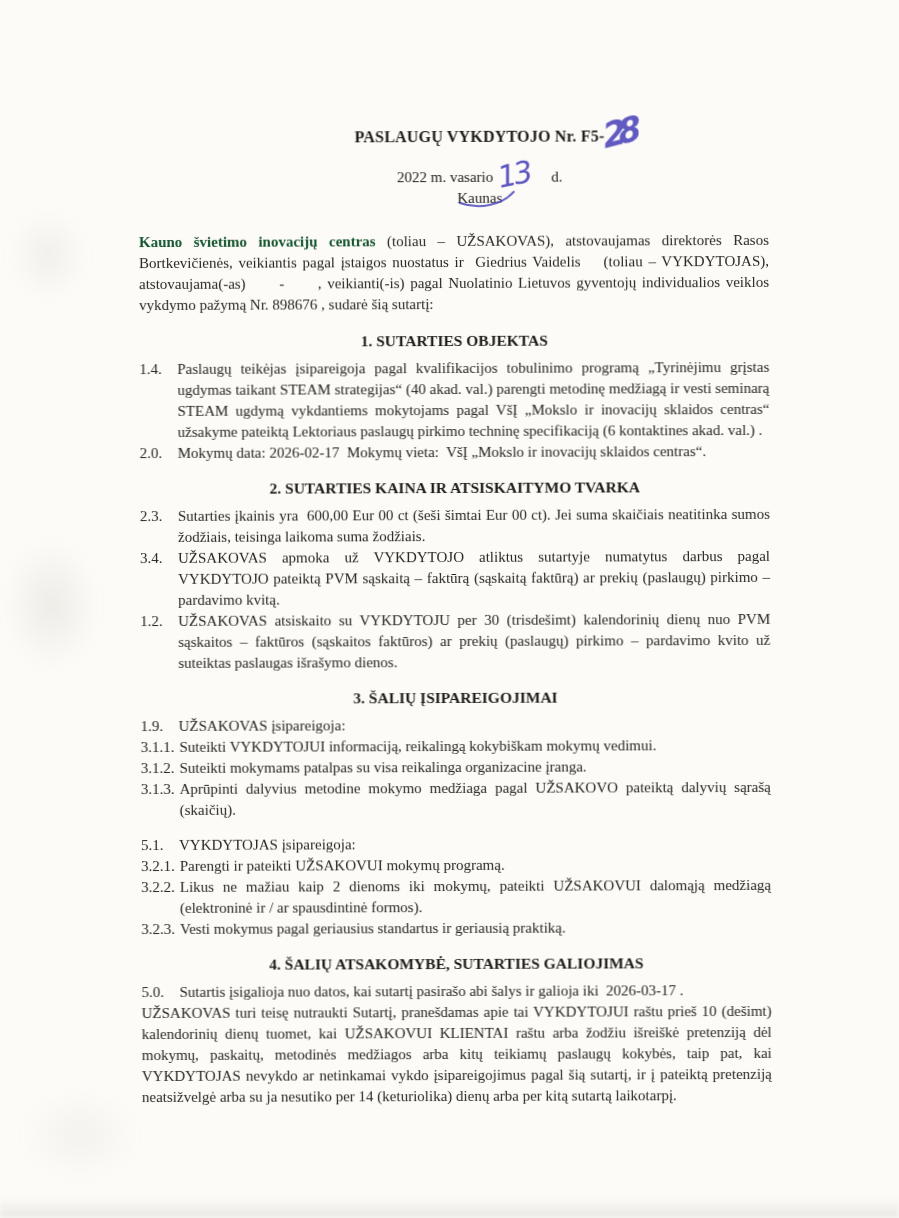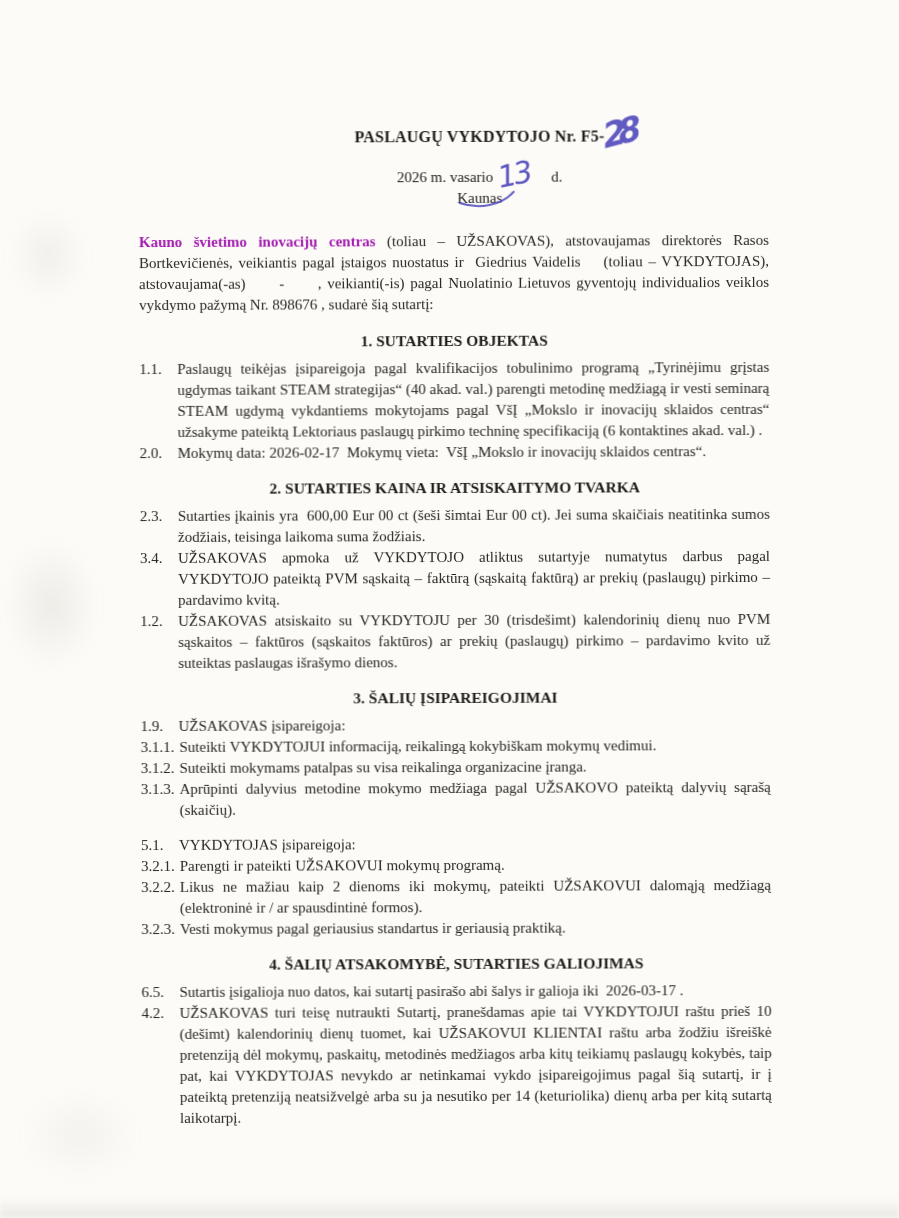--- a/index.html
+++ b/index.html
@@ -60,7 +60,7 @@
       <span class="hw hw-nr">28</span>
     </div>
     <div class="date-block">
-      <span>2026 m. vasario</span><span class="date-gap"></span><span>d.</span>
+      <span>2022 m. vasario</span><span class="date-gap"></span><span>d.</span>
       <span class="hw hw-day">13</span>
       <svg class="ink-tail" width="60" height="22">
         <path d="M56,2 C44,15 22,20 2,13" fill="none" stroke-width="2" stroke-linecap="round" opacity="0.85" stroke="#4a44ba"></path>

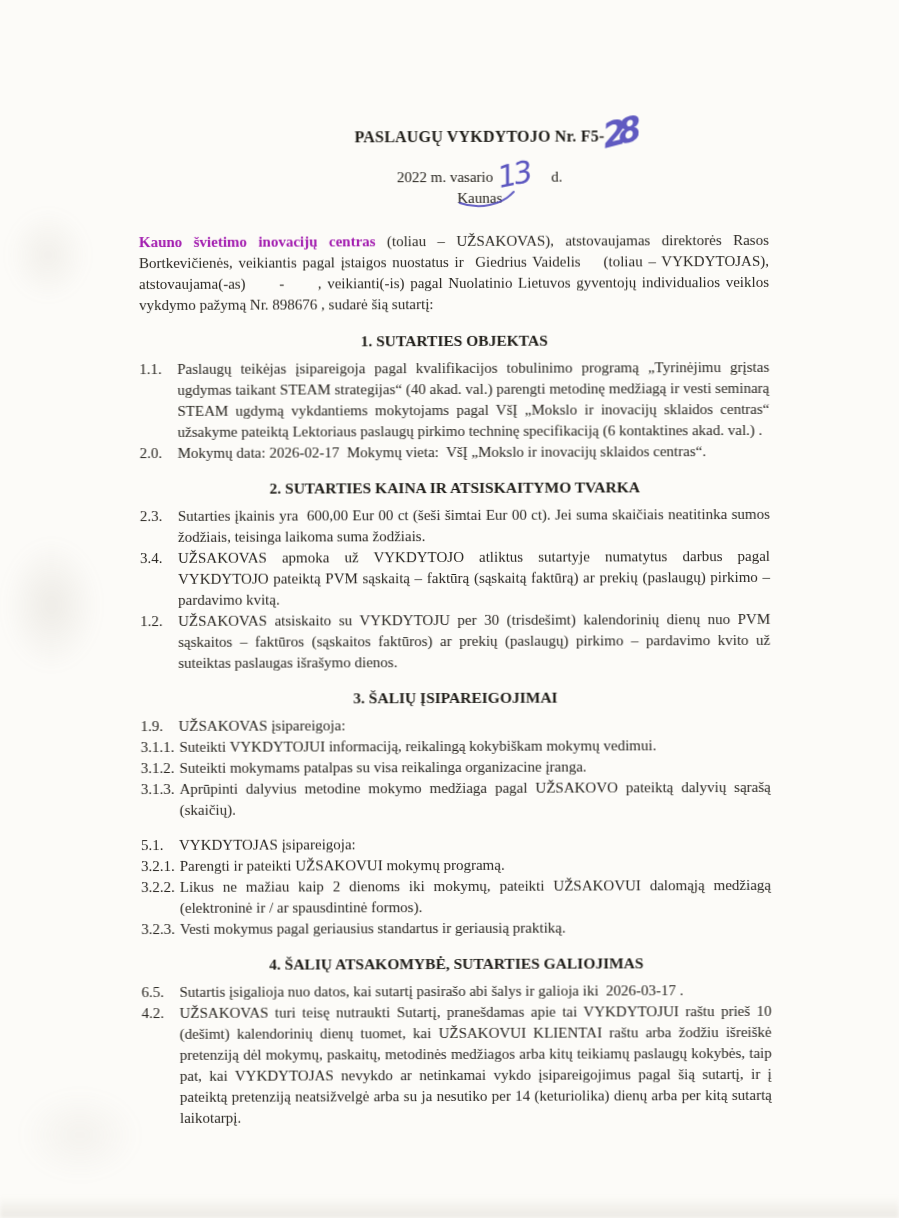--- a/index.html
+++ b/index.html
@@ -36,7 +36,7 @@
   .city-line{color:#26231d;}
 
   .preamble{margin-top:22px;text-align:justify;}
-  .preamble .lead{font-weight:bold;color:#a21caf;}
+  .preamble .lead{font-weight:bold;color:#14532d;}
 
   .sec-heading{text-align:center;font-weight:bold;font-size:15.5px;margin:14px 0 7px;color:#1f1d18;}
   .item{display:flex;}

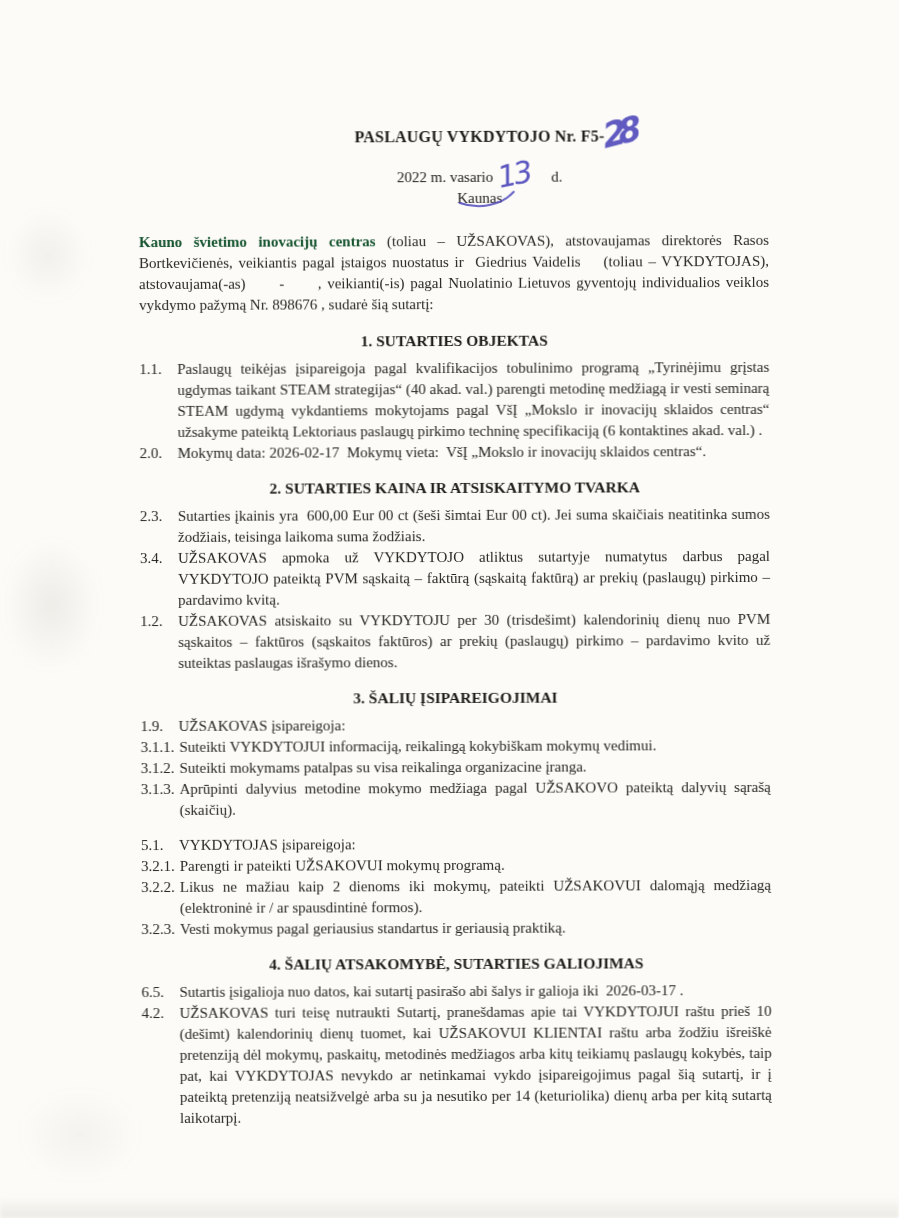--- a/index.html
+++ b/index.html
@@ -73,7 +73,7 @@
 
   <div class="sec-heading">1. SUTARTIES OBJEKTAS</div>
   <div class="item">
-    <span class="num">1.1.</span>
+    <span class="num">1.4.</span>
     <span class="txt">Paslaugų teikėjas įsipareigoja pagal kvalifikacijos tobulinimo programą „Tyrinėjimu grįstas ugdymas taikant STEAM strategijas“ (40 akad. val.) parengti metodinę medžiagą ir vesti seminarą STEAM ugdymą vykdantiems mokytojams pagal VšĮ „Mokslo ir inovacijų sklaidos centras“ užsakyme pateiktą Lektoriaus paslaugų pirkimo techninę specifikaciją (6 kontaktines akad. val.) .</span>
   </div>
   <div class="item">

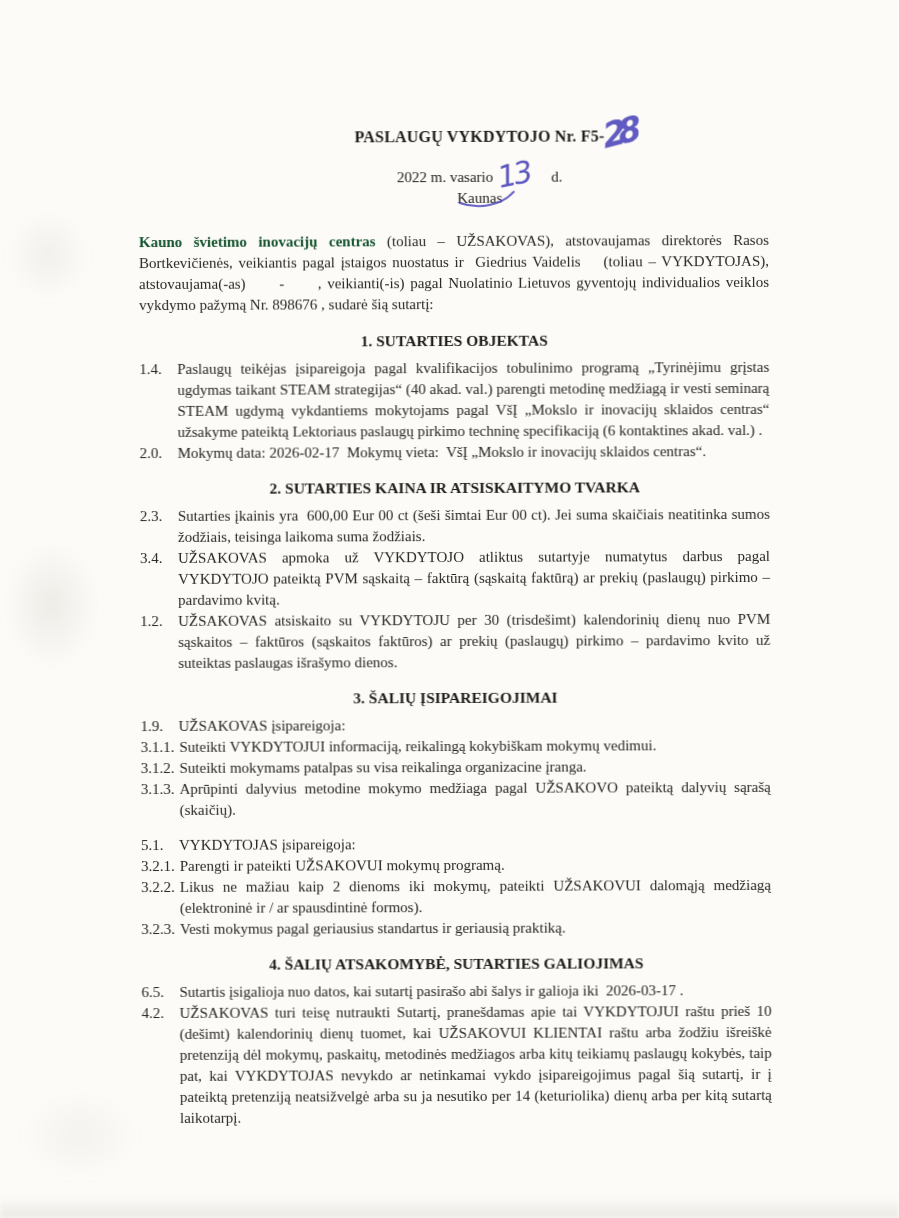--- a/index.html
+++ b/index.html
@@ -131,7 +131,7 @@
 
   <div class="sec-heading">4. ŠALIŲ ATSAKOMYBĖ, SUTARTIES GALIOJIMAS</div>
   <div class="item">
-    <span class="num">6.5.</span>
+    <span class="num">5.0.</span>
     <span class="txt">Sutartis įsigalioja nuo datos, kai sutartį pasirašo abi šalys ir galioja iki&nbsp; 2026-03-17 .</span>
   </div>
   <div class="item">

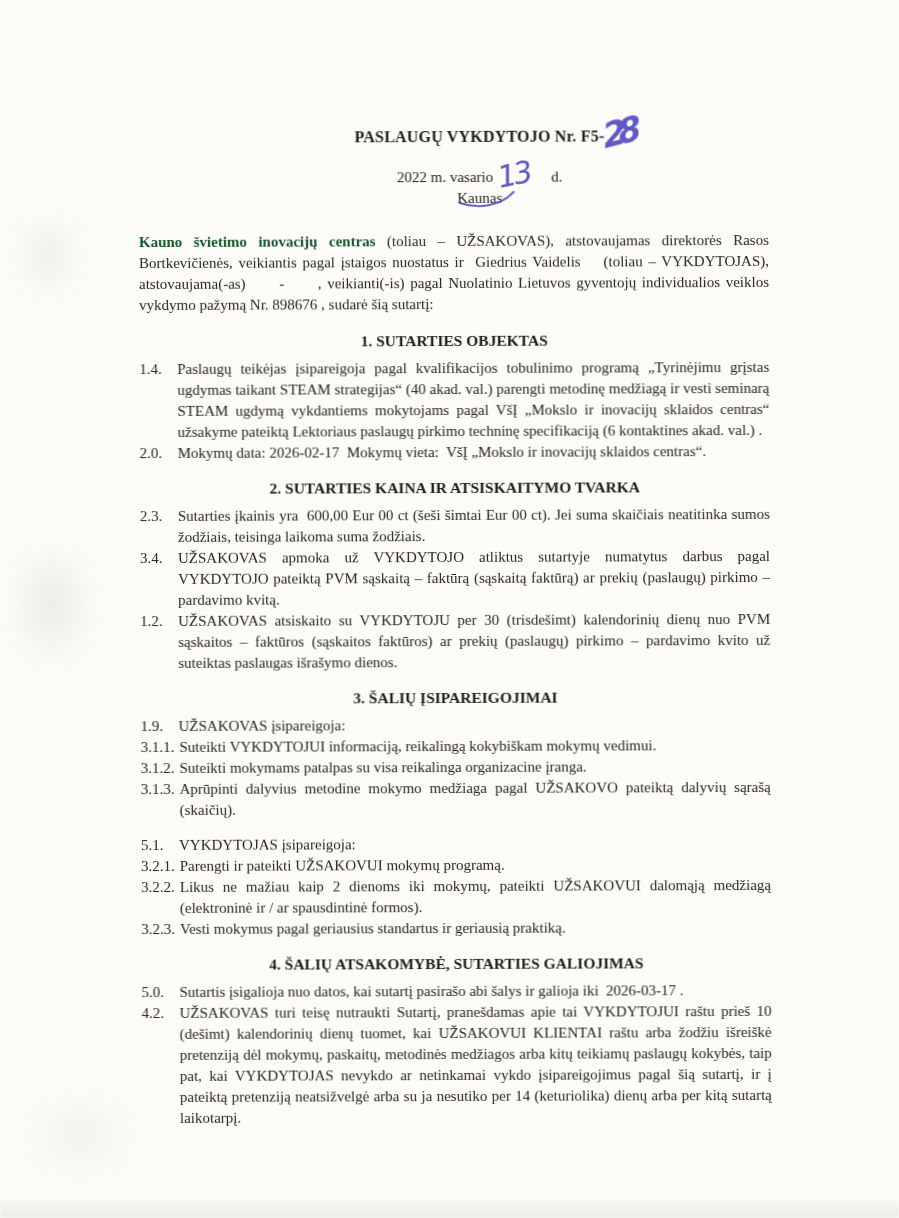--- a/index.html
+++ b/index.html
@@ -135,7 +135,6 @@
     <span class="txt">Sutartis įsigalioja nuo datos, kai sutartį pasirašo abi šalys ir galioja iki&nbsp; 2026-03-17 .</span>
   </div>
   <div class="item">
-    <span class="num">4.2.</span>
     <span class="txt">UŽSAKOVAS turi teisę nutraukti Sutartį, pranešdamas apie tai VYKDYTOJUI raštu prieš 10 (dešimt) kalendorinių dienų tuomet, kai UŽSAKOVUI KLIENTAI raštu arba žodžiu išreiškė pretenziją dėl mokymų, paskaitų, metodinės medžiagos arba kitų teikiamų paslaugų kokybės, taip pat, kai VYKDYTOJAS nevykdo ar netinkamai vykdo įsipareigojimus pagal šią sutartį, ir į pateiktą pretenziją neatsižvelgė arba su ja nesutiko per 14 (keturiolika) dienų arba per kitą sutartą laikotarpį.</span>
   </div>
 

